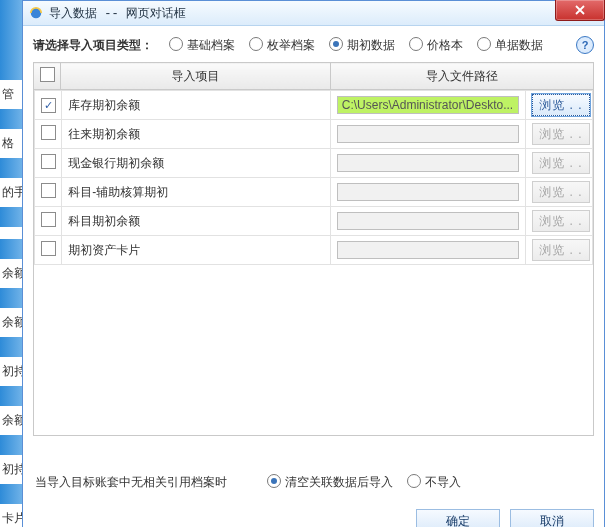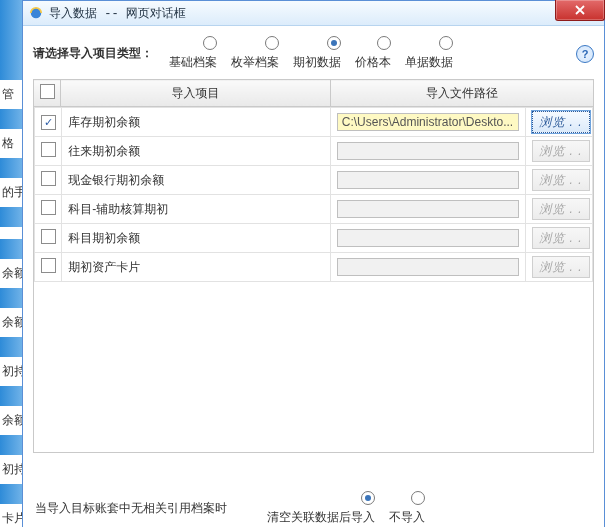--- a/index.html
+++ b/index.html
@@ -88,9 +88,8 @@
   .type-row .label { margin-right: 2px; font-weight: bold; }
   .radio {
     display: inline-flex;
-    align-items: flex-end;
+    align-items: flex-start;
     gap: 4px;
-    flex-direction: column;
   }
   .radio .dot {
     width: 12px; height: 12px;

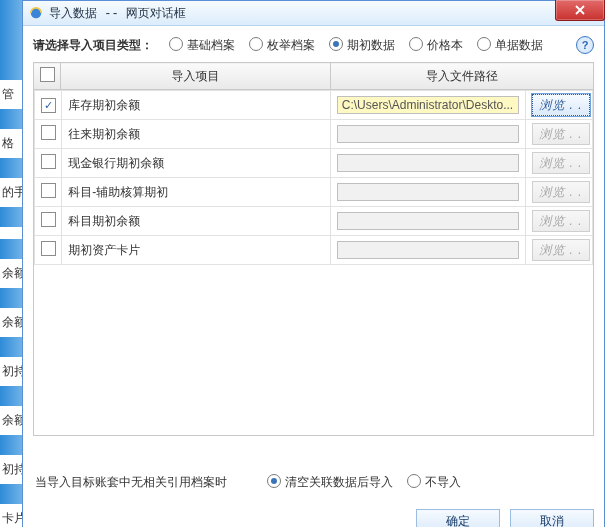--- a/index.html
+++ b/index.html
@@ -159,7 +159,7 @@
     height: 18px;
     box-sizing: border-box;
     border: 1px solid #bfbfbf;
-    background: #fef9c3;
+    background: #bef264;
     padding: 0 4px;
     font-size: 12px;
     color: #555;

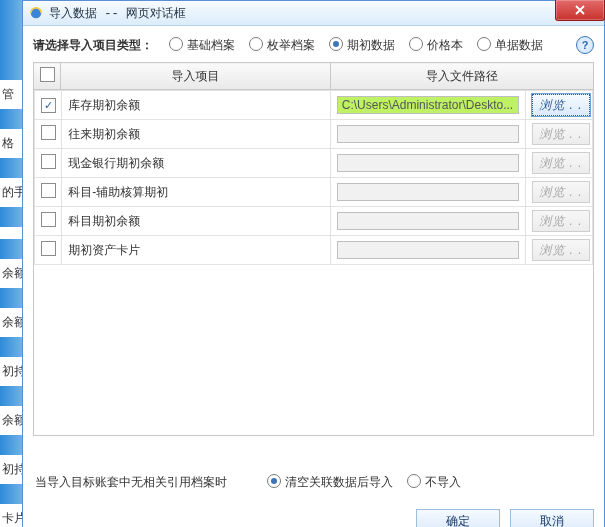--- a/index.html
+++ b/index.html
@@ -139,7 +139,7 @@
   .col-check { width: 26px; text-align: center; }
   .col-item  { width: 256px; }
   .col-path  { width: 186px; }
-  .col-btn   { width: 64px; text-align: center; font-style: italic; }
+  .col-btn   { width: 64px; text-align: center; }
   .chk {
     width: 13px; height: 13px;
     border: 1px solid #8c8c8c;

